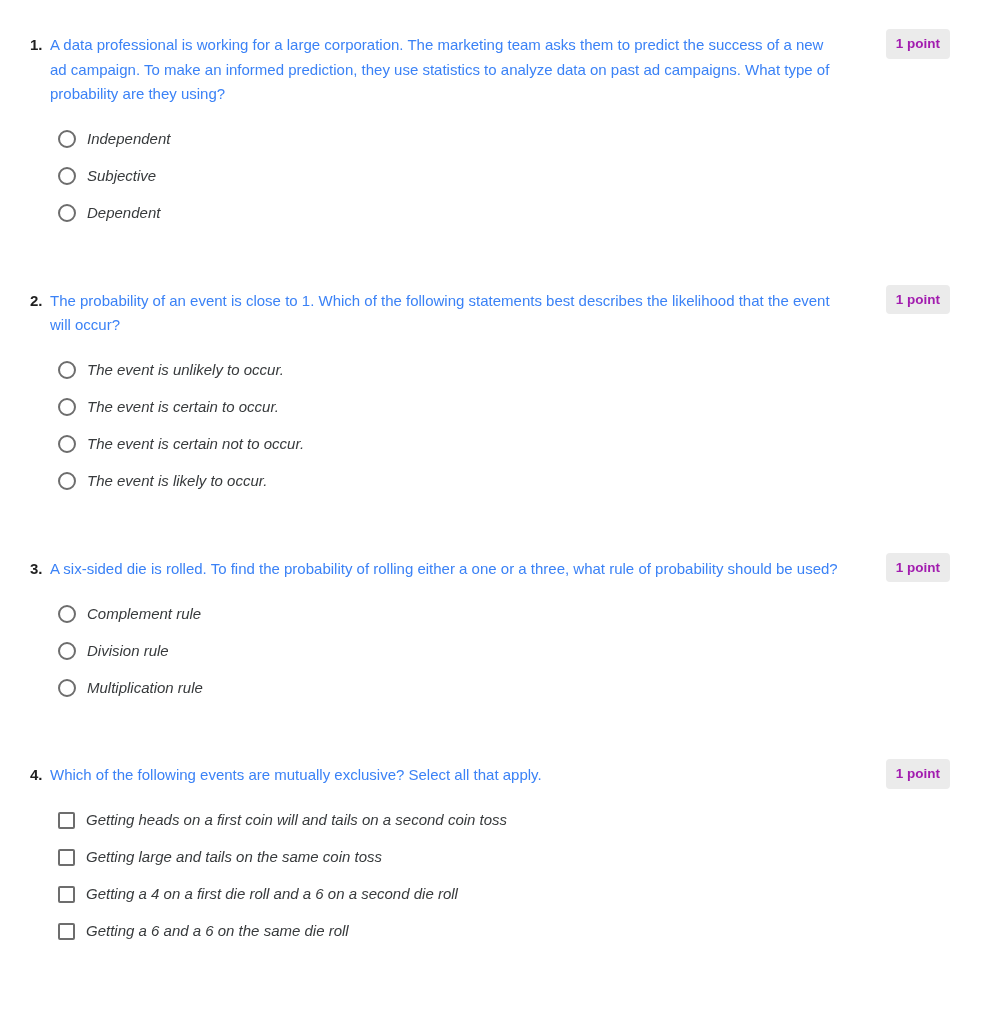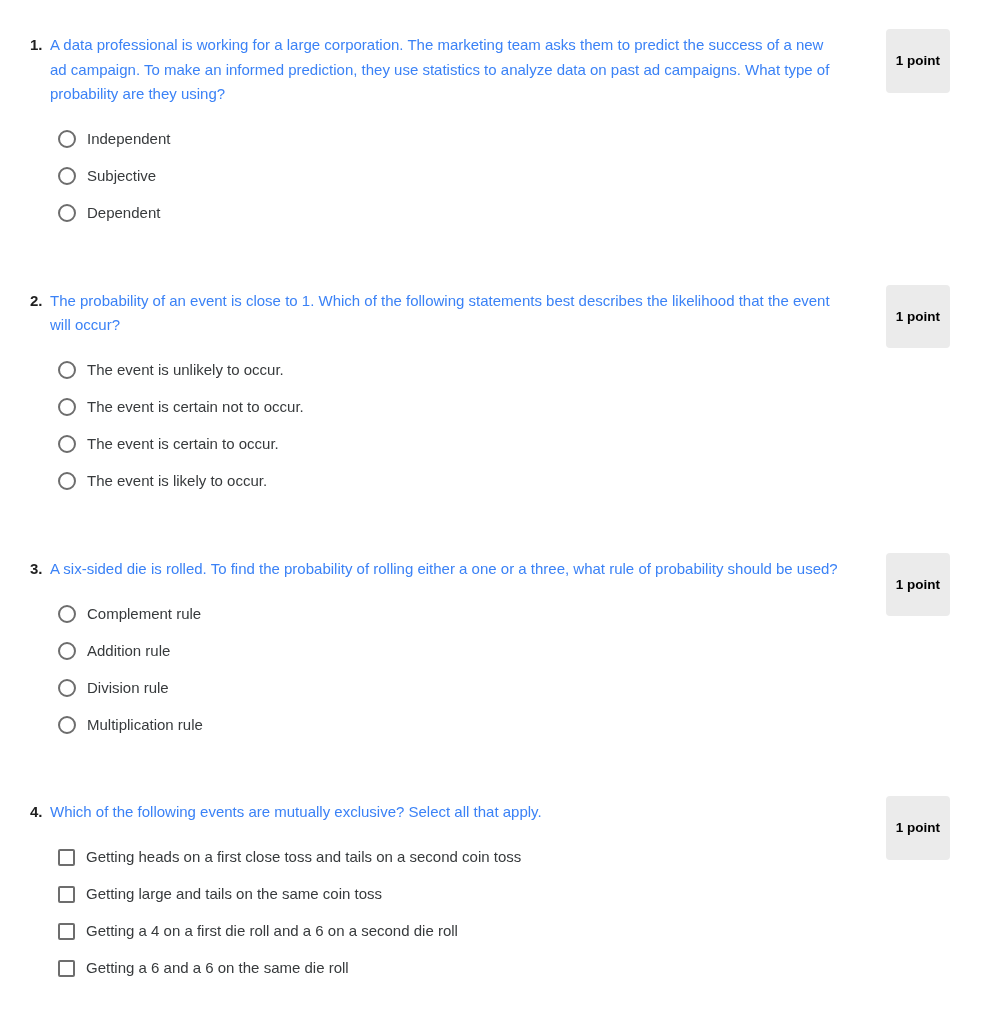--- a/index.html
+++ b/index.html
@@ -77,11 +77,11 @@
     margin-left: 20px;
     margin-top: -4px;
     background: #ebebeb;
-    color: #000000;
+    color: #a21caf;
     font-size: 13.5px;
     font-weight: 700;
     line-height: 1;
-    padding: 25px 10px;
+    padding: 8px 10px;
     border-radius: 4px;
     white-space: nowrap;
   }

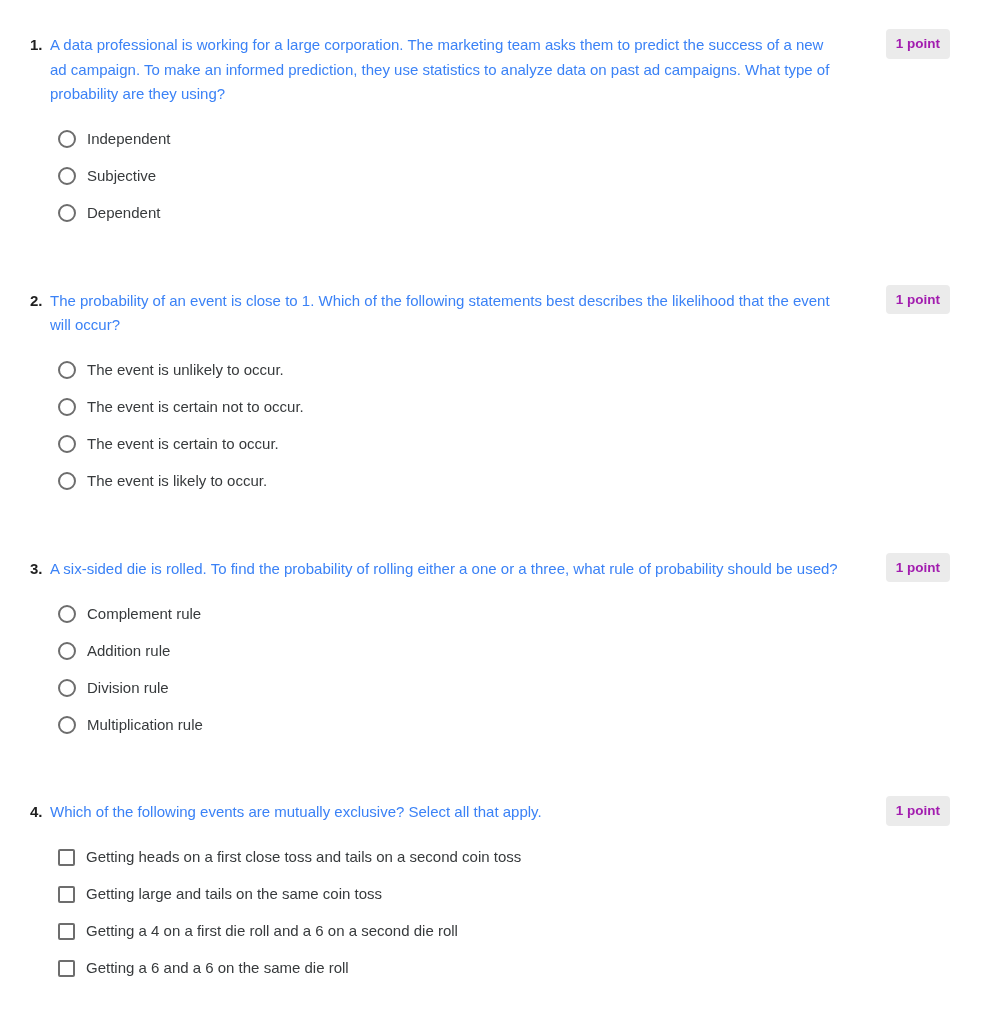--- a/index.html
+++ b/index.html
@@ -71,6 +71,7 @@
     color: #373a3c;
     margin-left: 11px;
     line-height: 20px;
+    font-style: italic;
   }
   .points-badge {
     flex: 0 0 auto;

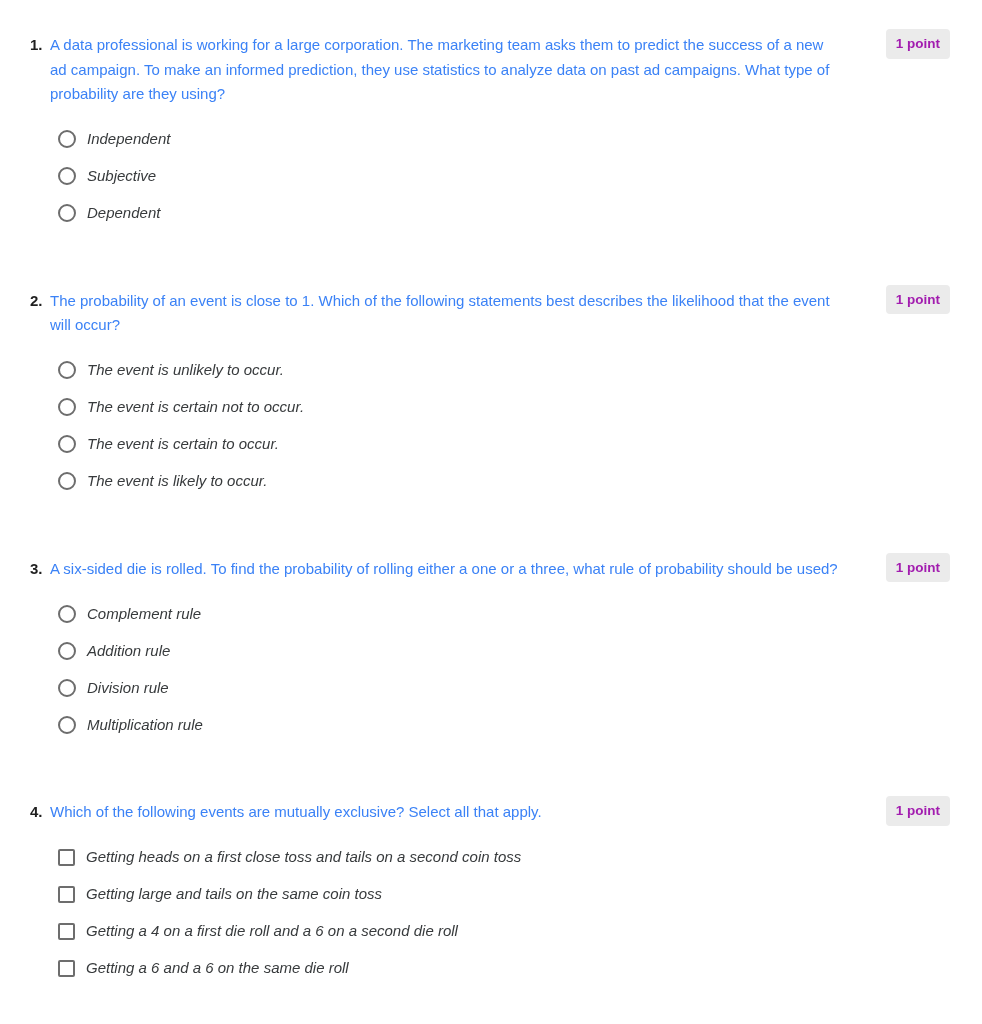--- a/index.html
+++ b/index.html
@@ -129,11 +129,11 @@
         </div>
         <div class="option">
           <span class="radio"></span>
+          <span class="opt-label">The event is certain to occur.</span>
+        </div>
+        <div class="option">
+          <span class="radio"></span>
           <span class="opt-label">The event is certain not to occur.</span>
-        </div>
-        <div class="option">
-          <span class="radio"></span>
-          <span class="opt-label">The event is certain to occur.</span>
         </div>
         <div class="option">
           <span class="radio"></span>

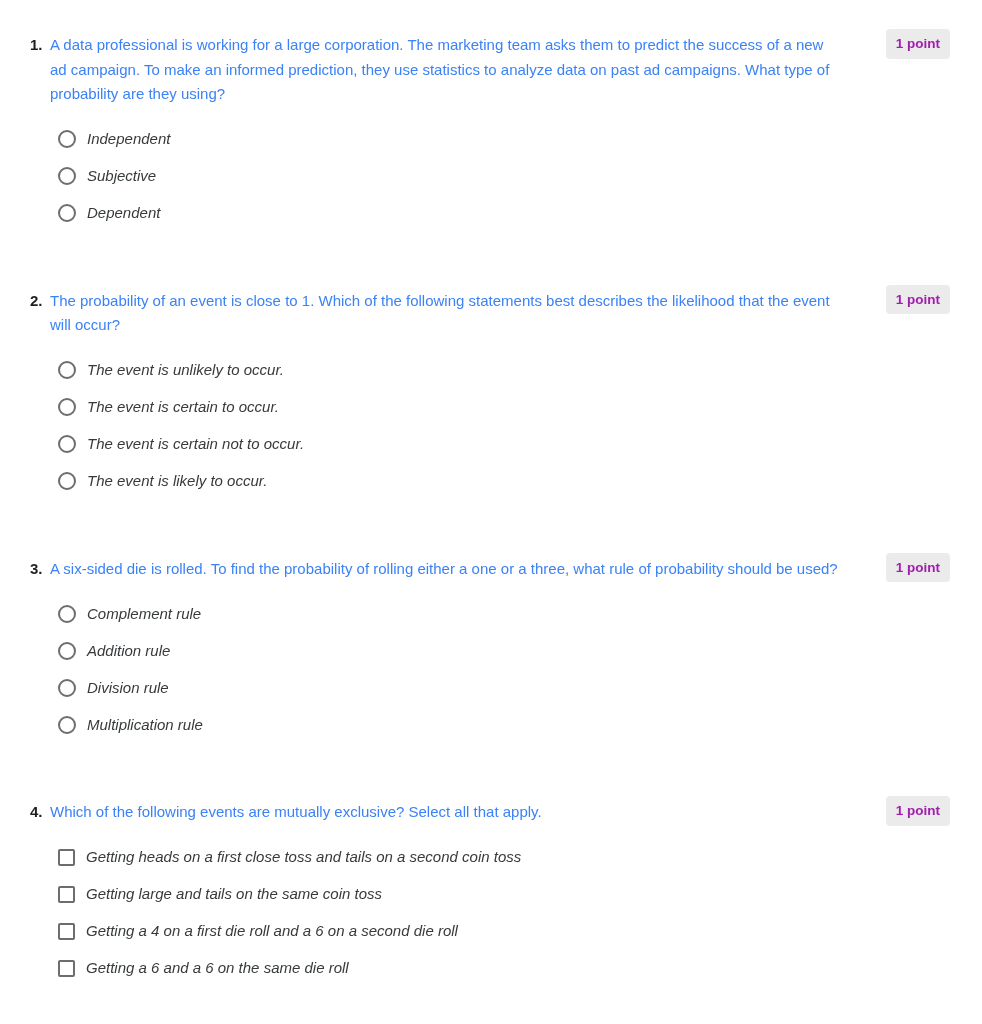--- a/index.html
+++ b/index.html
@@ -157,10 +157,6 @@
         </div>
         <div class="option">
           <span class="radio"></span>
-          <span class="opt-label">Addition rule</span>
-        </div>
-        <div class="option">
-          <span class="radio"></span>
           <span class="opt-label">Division rule</span>
         </div>
         <div class="option">

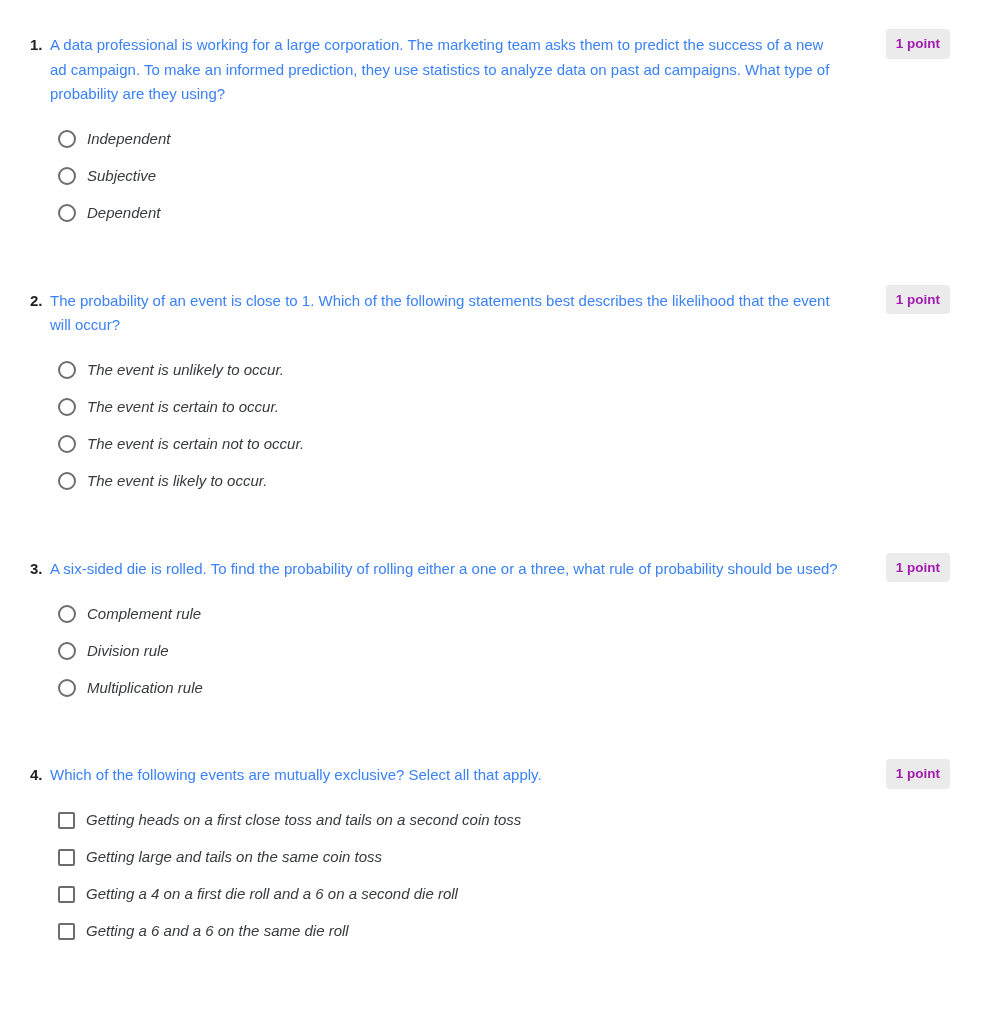--- a/index.html
+++ b/index.html
@@ -177,7 +177,7 @@
       <div class="options">
         <div class="option">
           <span class="checkbox"></span>
-          <span class="opt-label">Getting heads on a first close toss and tails on a second coin toss</span>
+          <span class="opt-label">Getting heads on a first coin will and tails on a second coin toss</span>
         </div>
         <div class="option">
           <span class="checkbox"></span>

